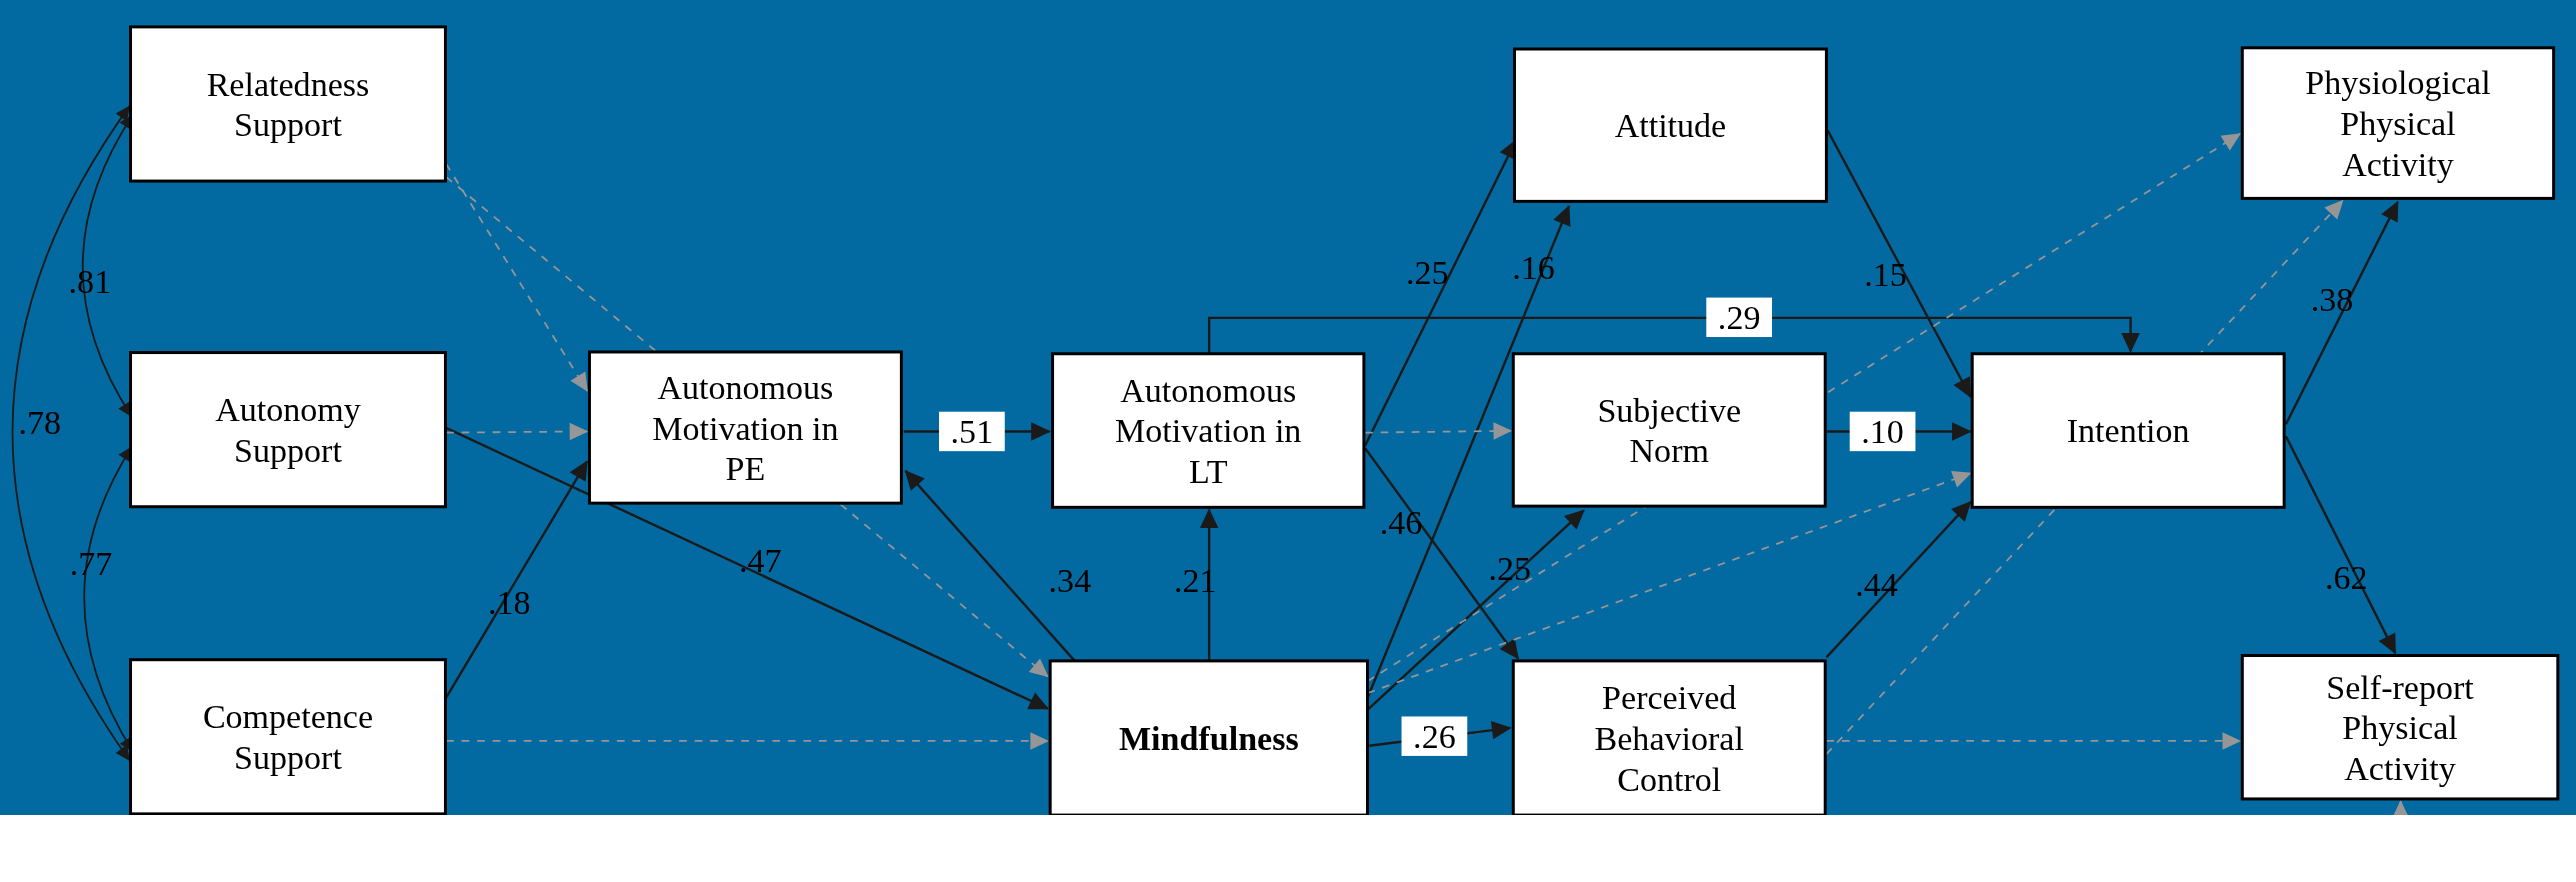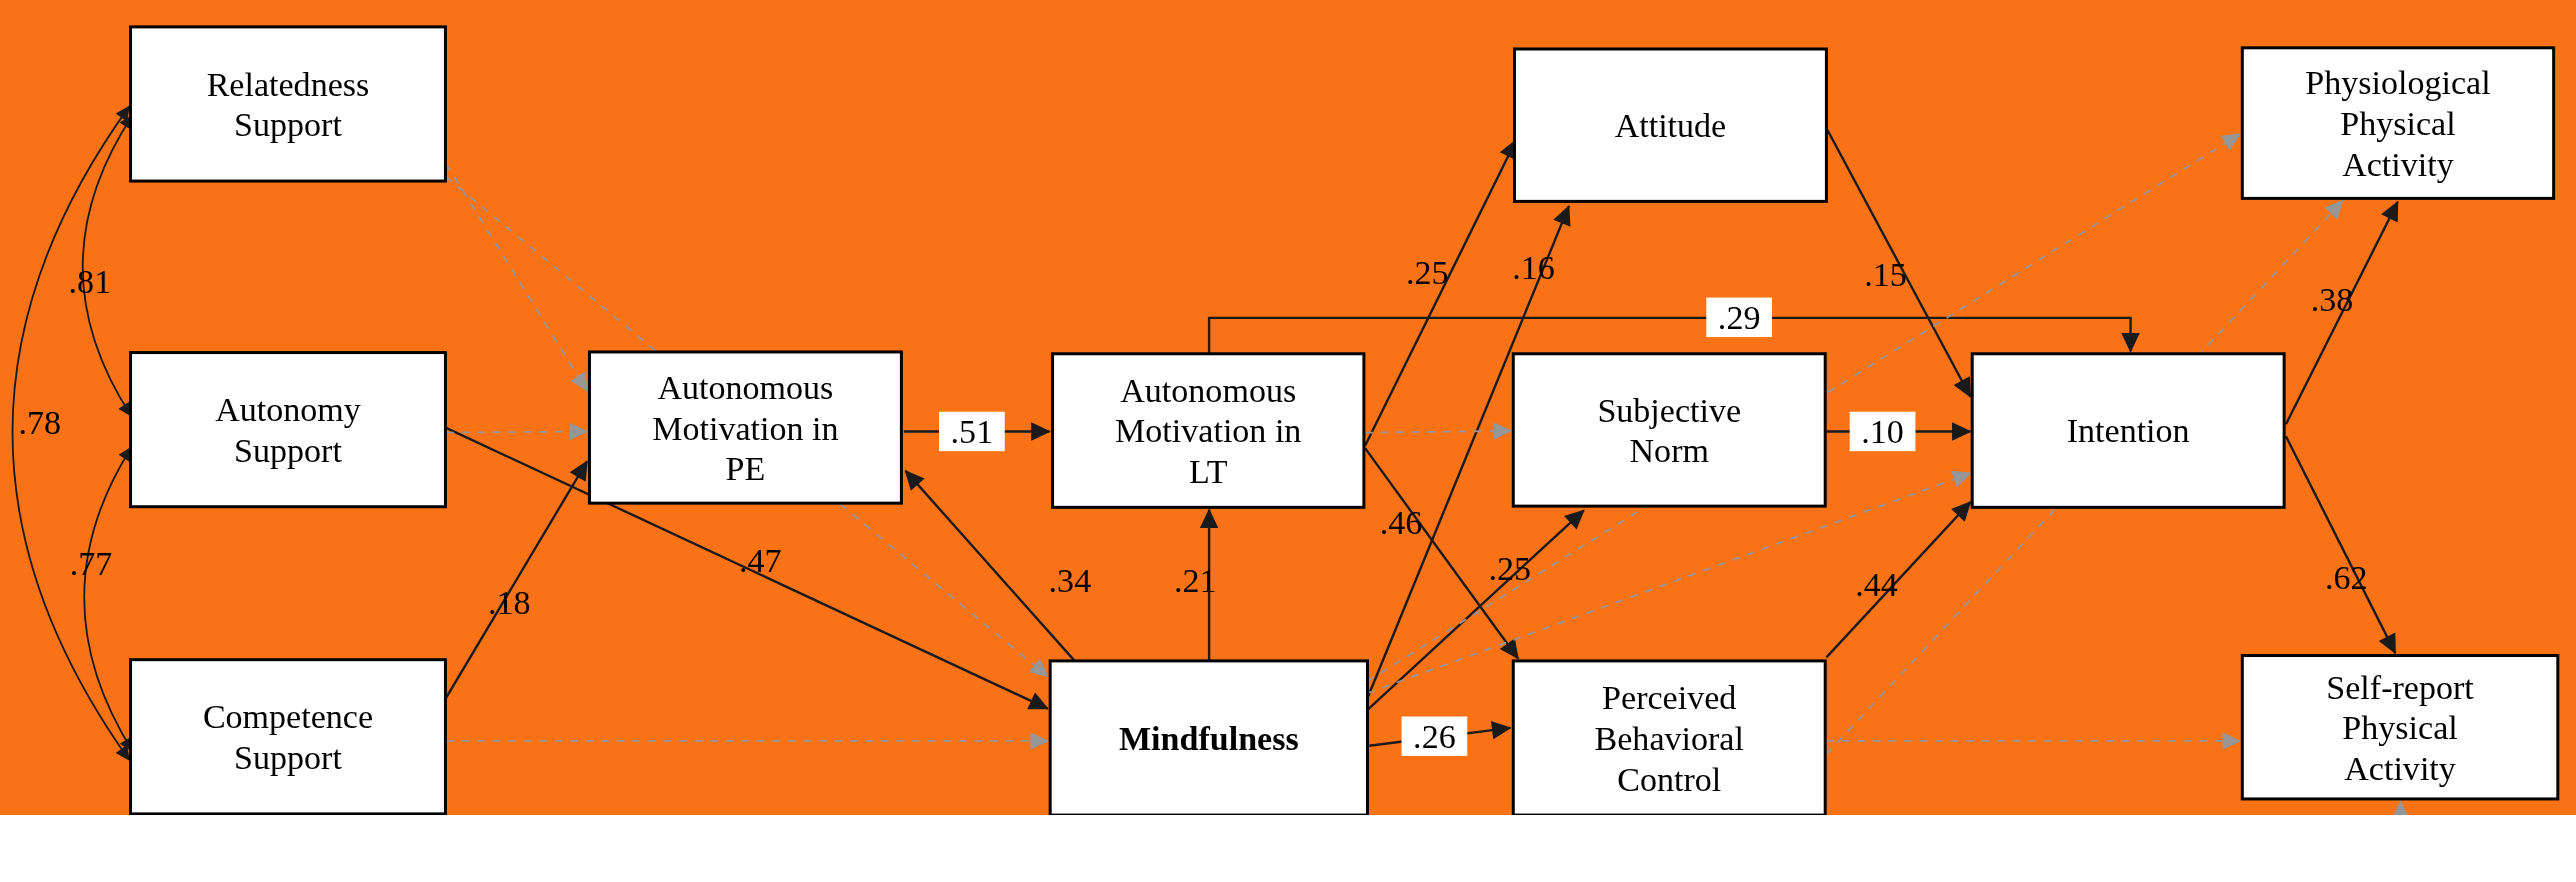--- a/index.html
+++ b/index.html
@@ -3,7 +3,7 @@
 <meta charset="utf-8">
 <style>
   html,body{margin:0;padding:0;background:#ffffff;}
-  #stage{position:relative;width:2576px;height:815px;background:#f97316;overflow:hidden;}
+  #stage{position:relative;width:2576px;height:815px;background:#0369a1;overflow:hidden;}
   svg{display:block;}
   text{font-family:"Liberation Serif","DejaVu Serif",serif;fill:#000000;}
   .node-label{font-size:57px;}

